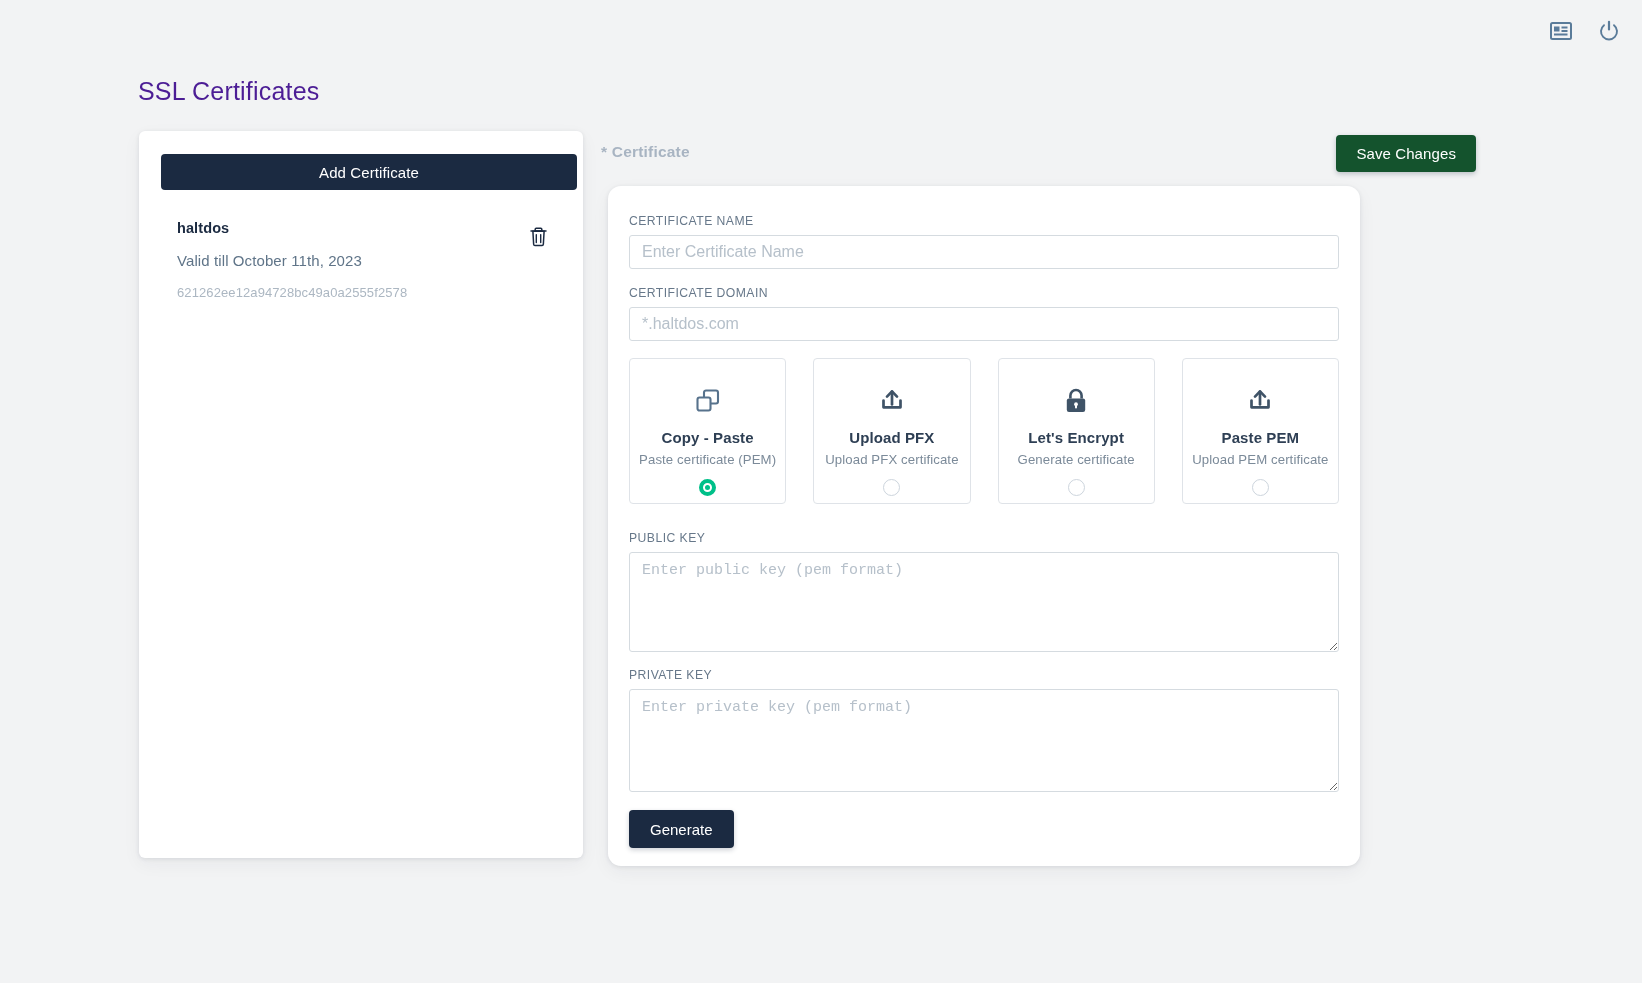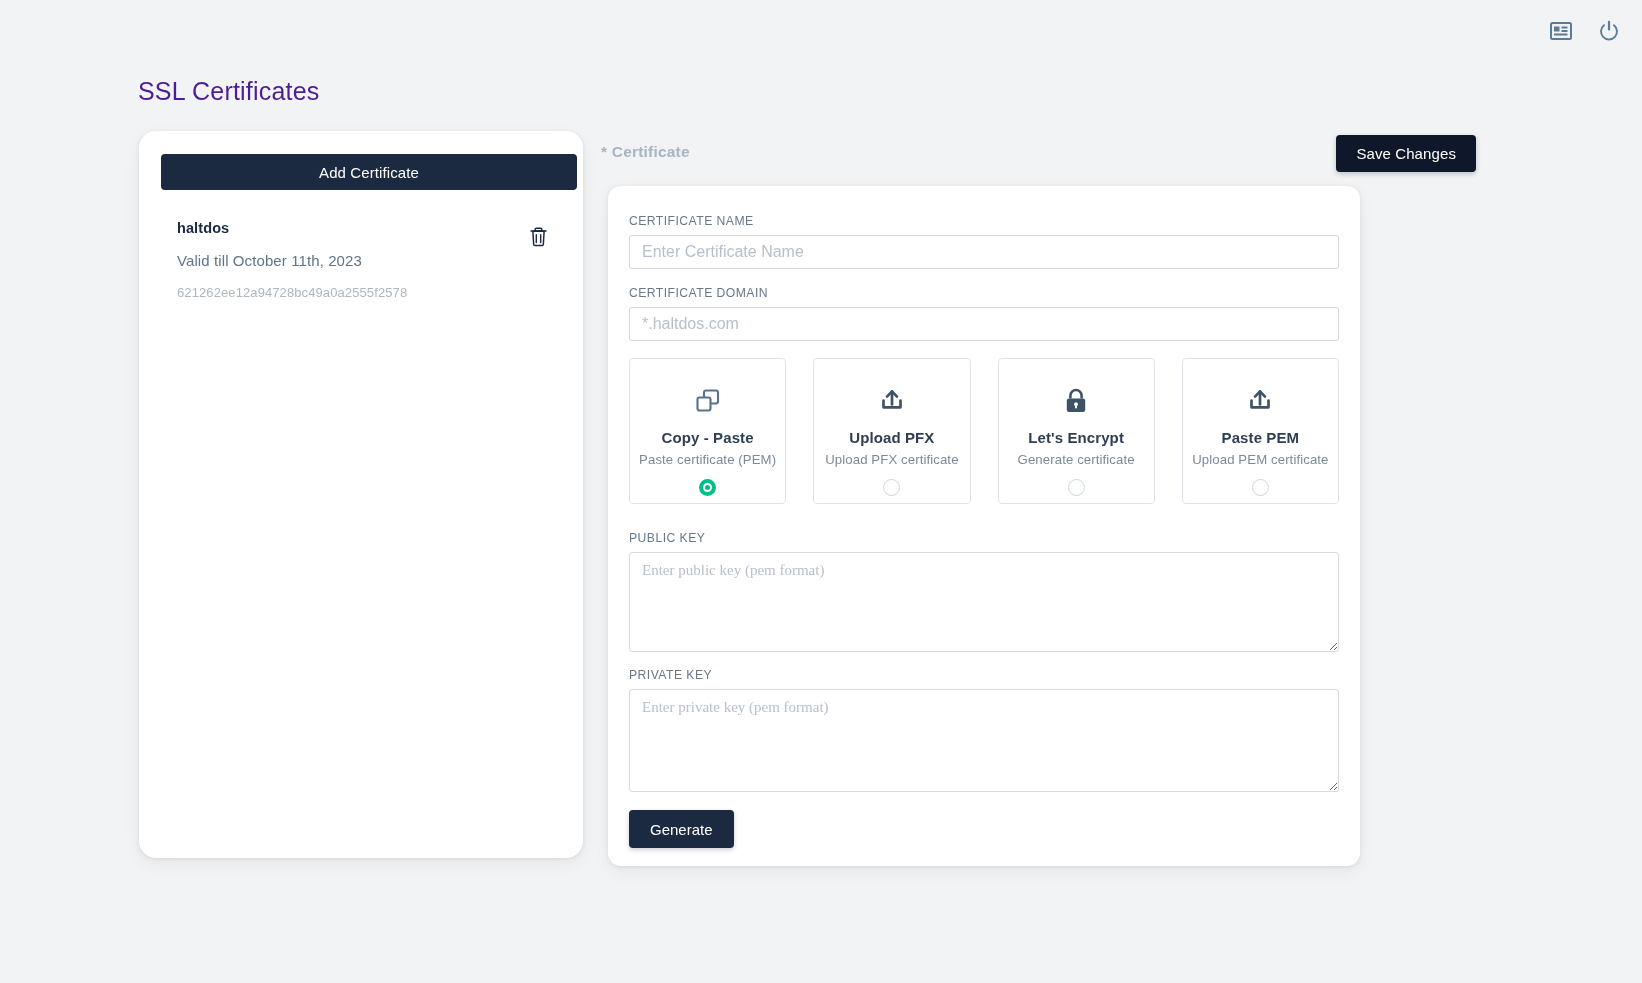--- a/index.html
+++ b/index.html
@@ -76,7 +76,7 @@
   .save-btn {
     position: absolute; right: 36px; top: 4px;
     height: 37px; padding: 0 20px;
-    background: #0f172a; color: #fff; border: none; border-radius: 4px;
+    background: #14532d; color: #fff; border: none; border-radius: 4px;
     font-size: 15px; font-family: inherit; cursor: pointer;
     box-shadow: 0 2px 5px rgba(27,42,65,.25);
     letter-spacing: .1px;

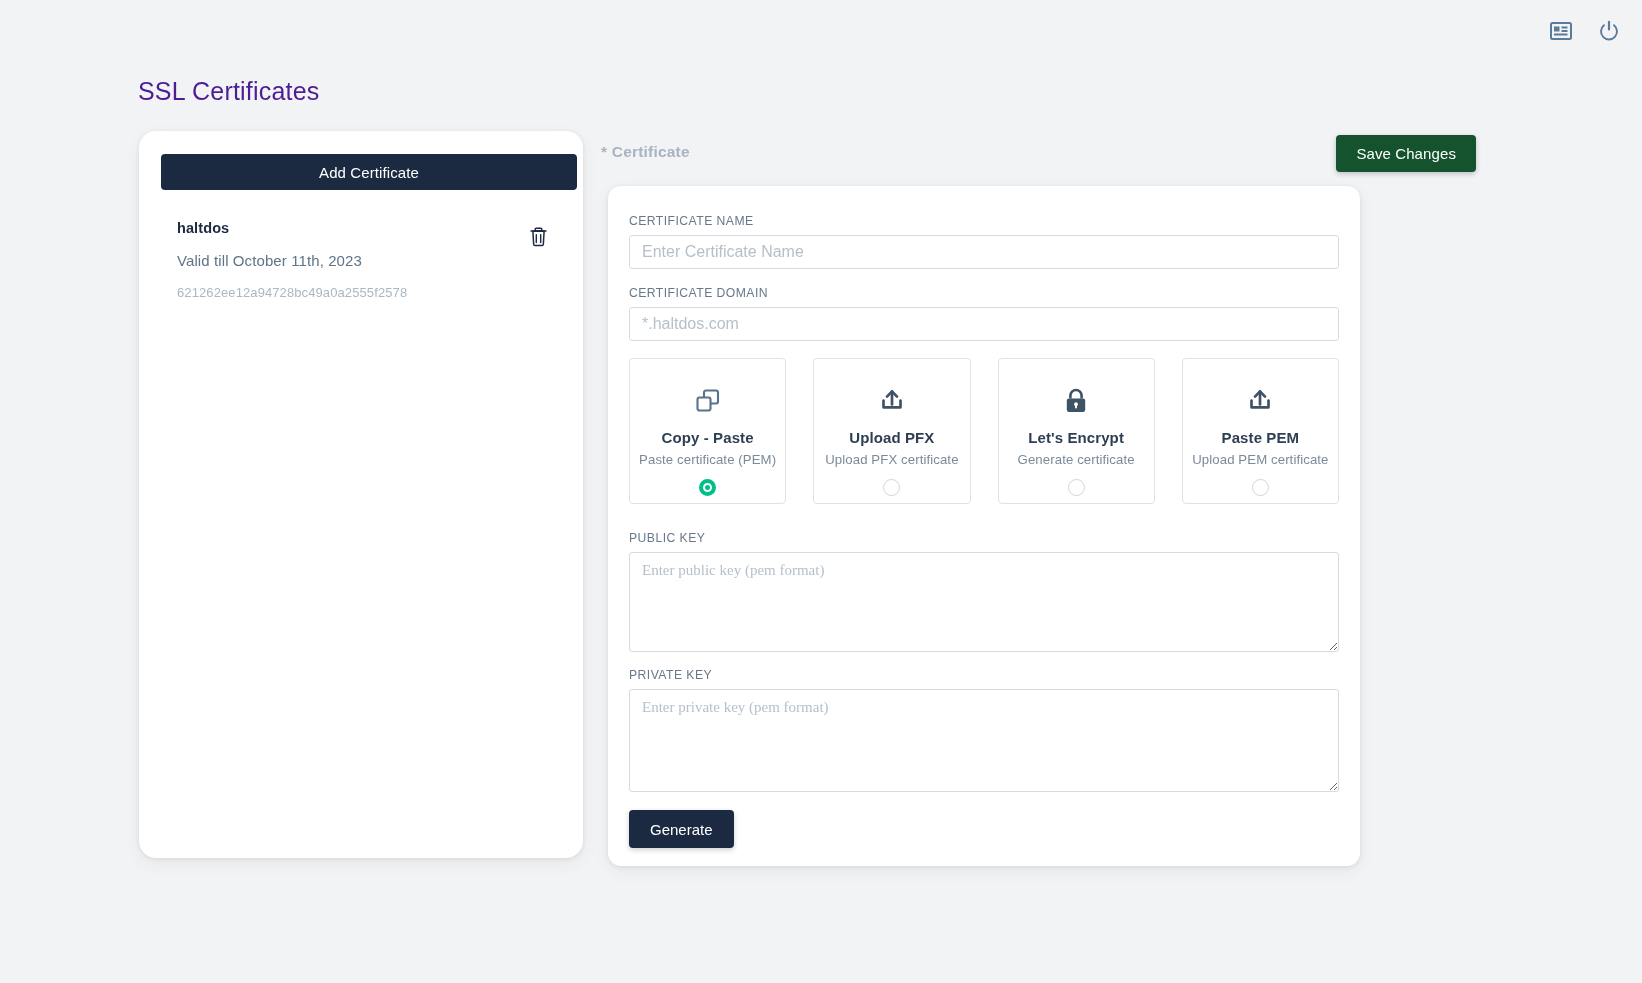--- a/index.html
+++ b/index.html
@@ -35,7 +35,7 @@
   .left-card {
     position: absolute; left: 139px; top: 131px;
     width: 444px; height: 727px;
-    background: #ffffff; border-radius: 17px;
+    background: #ffffff; border-radius: 6px;
     box-shadow: 0 1px 4px rgba(30,40,60,.10), 0 6px 18px rgba(30,40,60,.05);
     padding: 23px 6px 0 22px;
   }

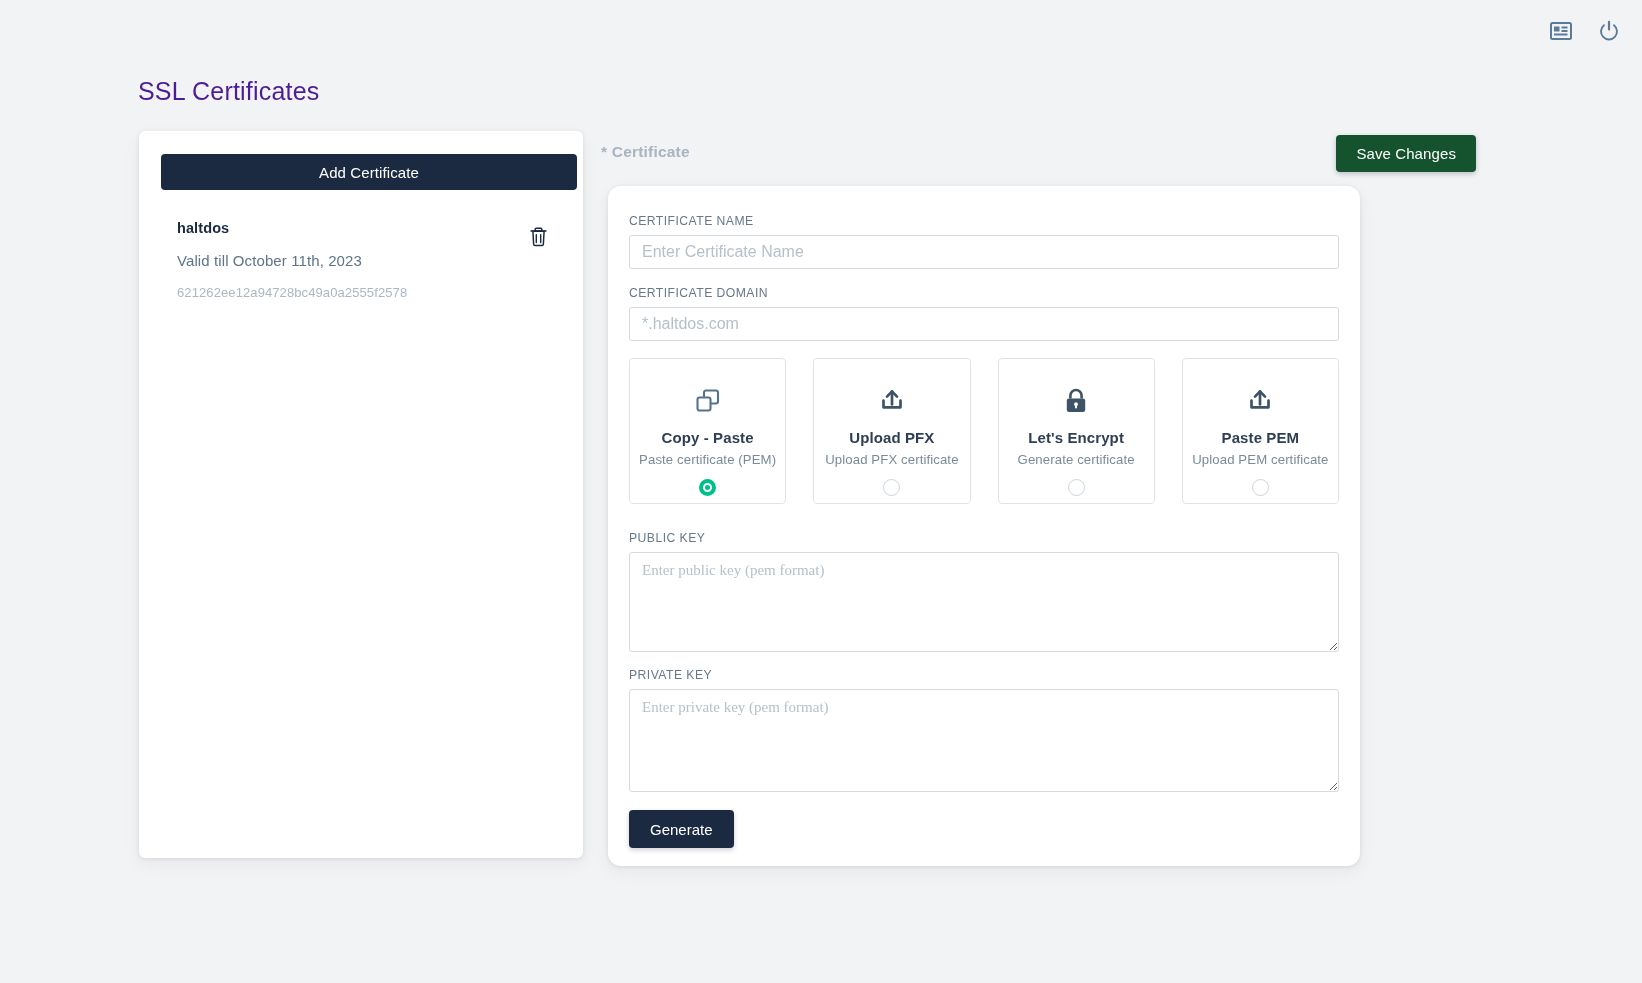--- a/index.html
+++ b/index.html
@@ -140,7 +140,7 @@
   .ta {
     width: 100%;
     border: 1px solid #d5dbe0; border-radius: 3px;
-    padding: 9px 12px; font-size: 15px; font-family: Liberation Serif, serif;
+    padding: 9px 12px; font-size: 15px; font-family: Liberation Mono, monospace;
     color: #35465a; background: #fff; outline: none; resize: vertical;
     display: block;
   }

